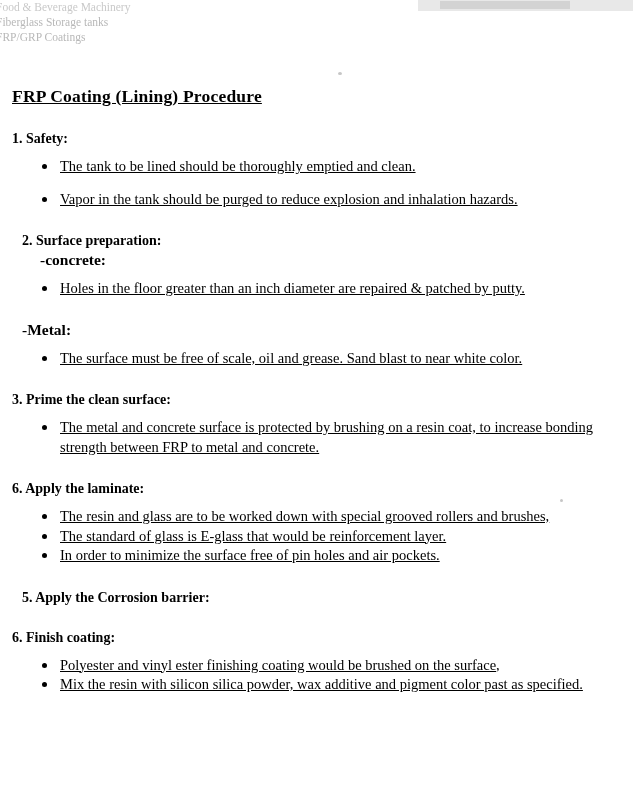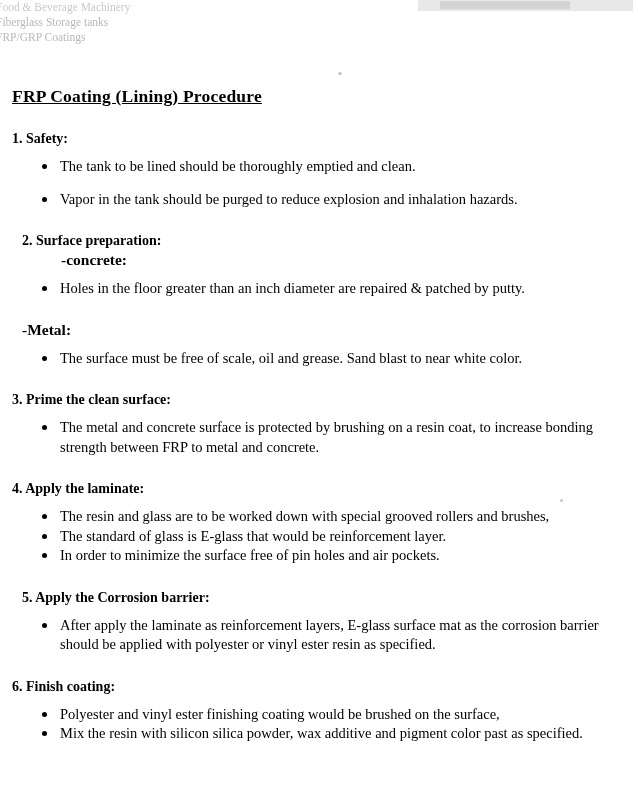--- a/index.html
+++ b/index.html
@@ -110,6 +110,7 @@
     margin: 0 0 13px 0;
     padding-left: 60px;
     padding-right: 18px;
+    text-decoration: underline;
   }
   ul.bullets li:before {
     content: "";

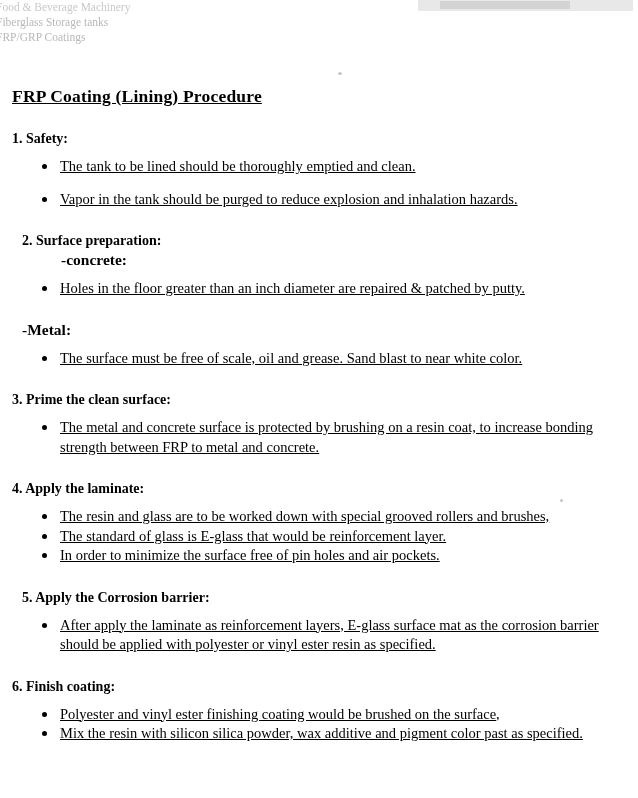--- a/index.html
+++ b/index.html
@@ -92,7 +92,7 @@
   h3.sub {
     font-size: 15.5px;
     font-weight: bold;
-    margin: 2px 0 0 61px;
+    margin: 2px 0 0 40px;
   }
   h3.sub.metal {
     margin: 22px 0 0 22px;

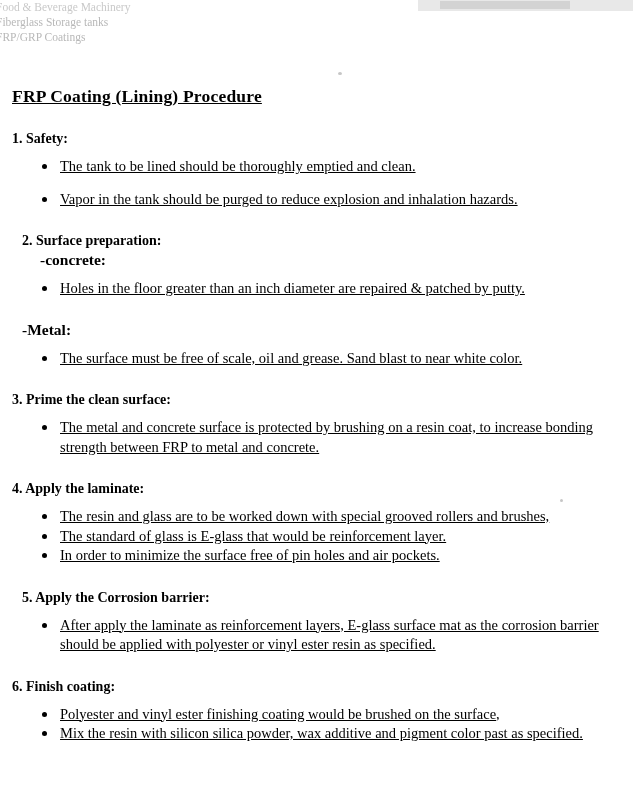--- a/index.html
+++ b/index.html
@@ -170,7 +170,7 @@
       <li>The metal and concrete surface is protected by brushing on a resin coat, to increase bonding strength between FRP to metal and concrete.</li>
     </ul>
 
-    <h2 class="section">4. Apply the laminate:</h2>
+    <h2 class="section">6. Apply the laminate:</h2>
     <ul class="bullets tight">
       <li>The resin and glass are to be worked down with special grooved rollers and brushes,</li>
       <li>The standard of glass is E-glass that would be reinforcement layer.</li>

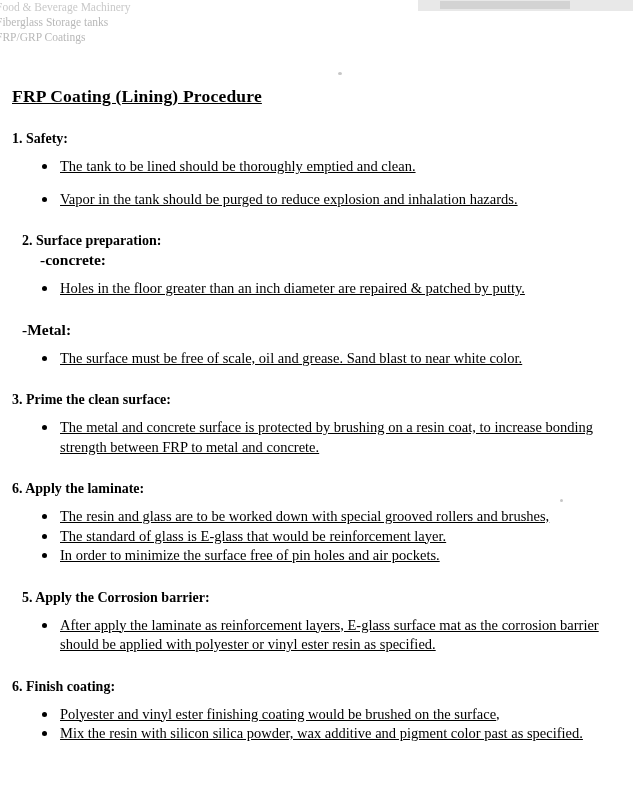--- a/index.html
+++ b/index.html
@@ -183,9 +183,6 @@
     </style>
 
     <h2 class="section indent1" style="margin-top:24px;">5. Apply the Corrosion barrier:</h2>
-    <ul class="bullets">
-      <li>After apply the laminate as reinforcement layers, E-glass surface mat as the corrosion barrier should be applied with polyester or vinyl ester resin as specified.</li>
-    </ul>
 
     <h2 class="section">6. Finish coating:</h2>
     <ul class="bullets tight">

